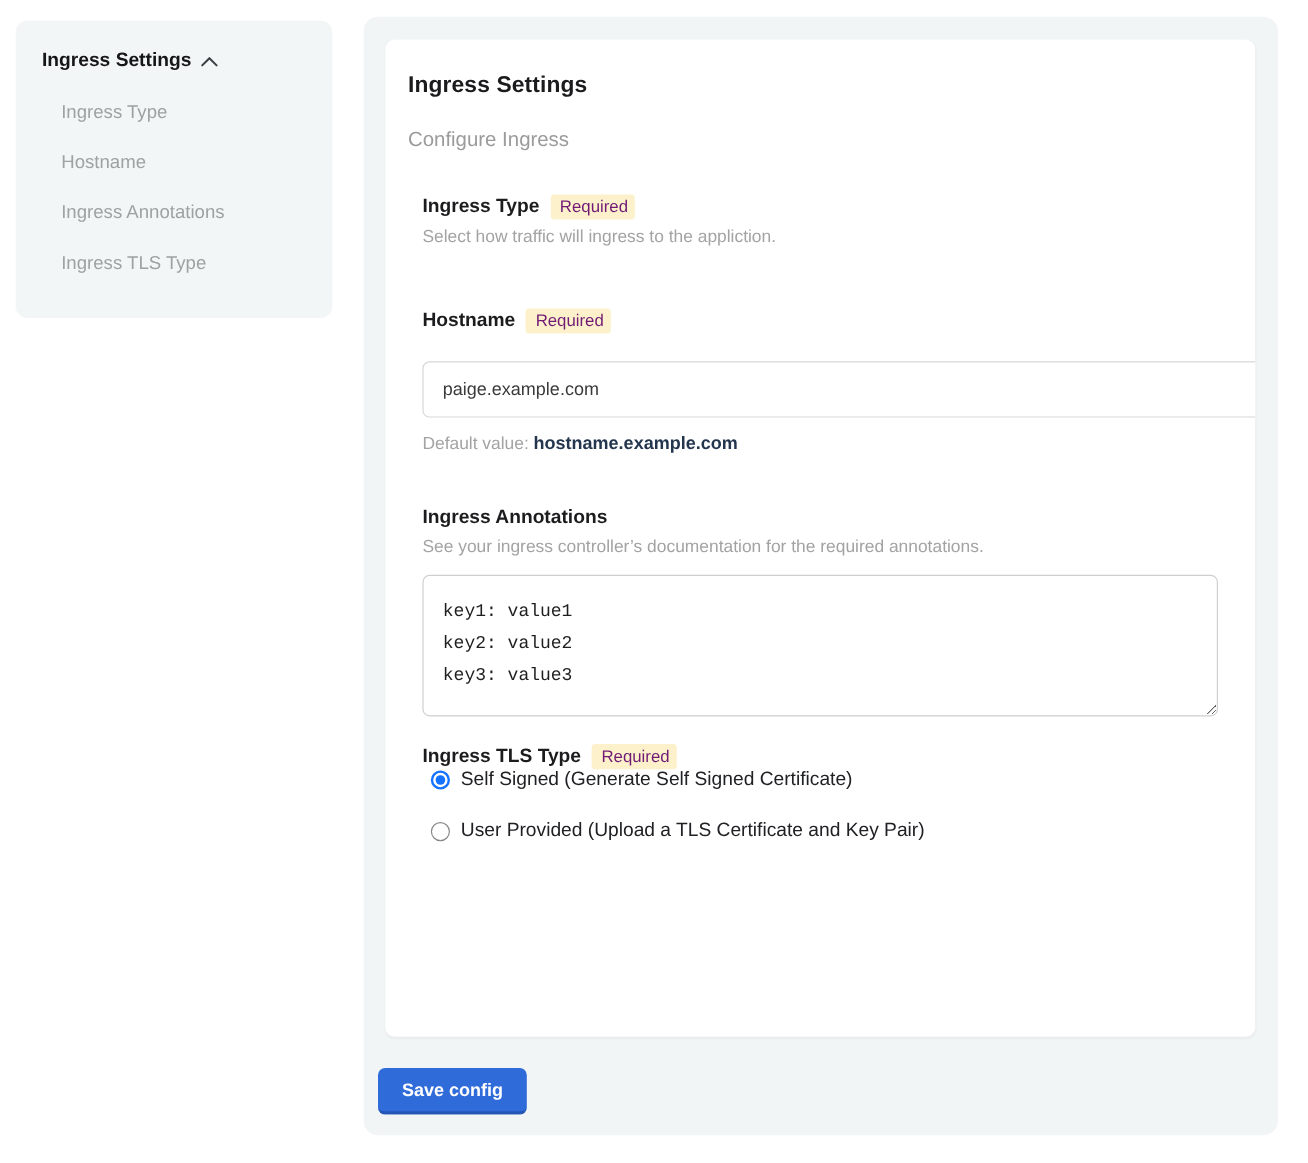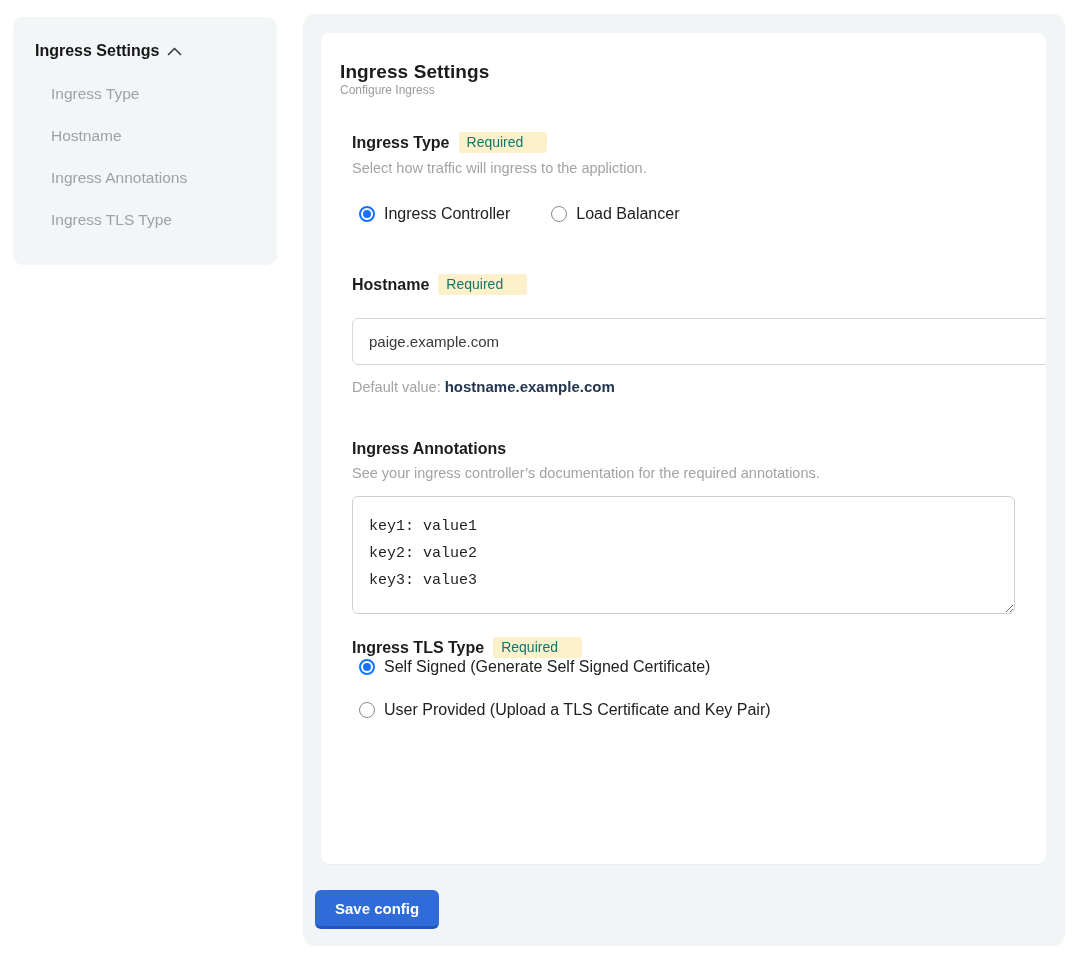--- a/index.html
+++ b/index.html
@@ -59,7 +59,8 @@
     letter-spacing: 0.1px;
   }
   .card-subtitle {
-    font-size: 12px; color: #9b9b9b;
+    margin-top: 24px;
+    font-size: 17px; color: #9b9b9b;
   }
   .sections { margin-left: 12px; }
 

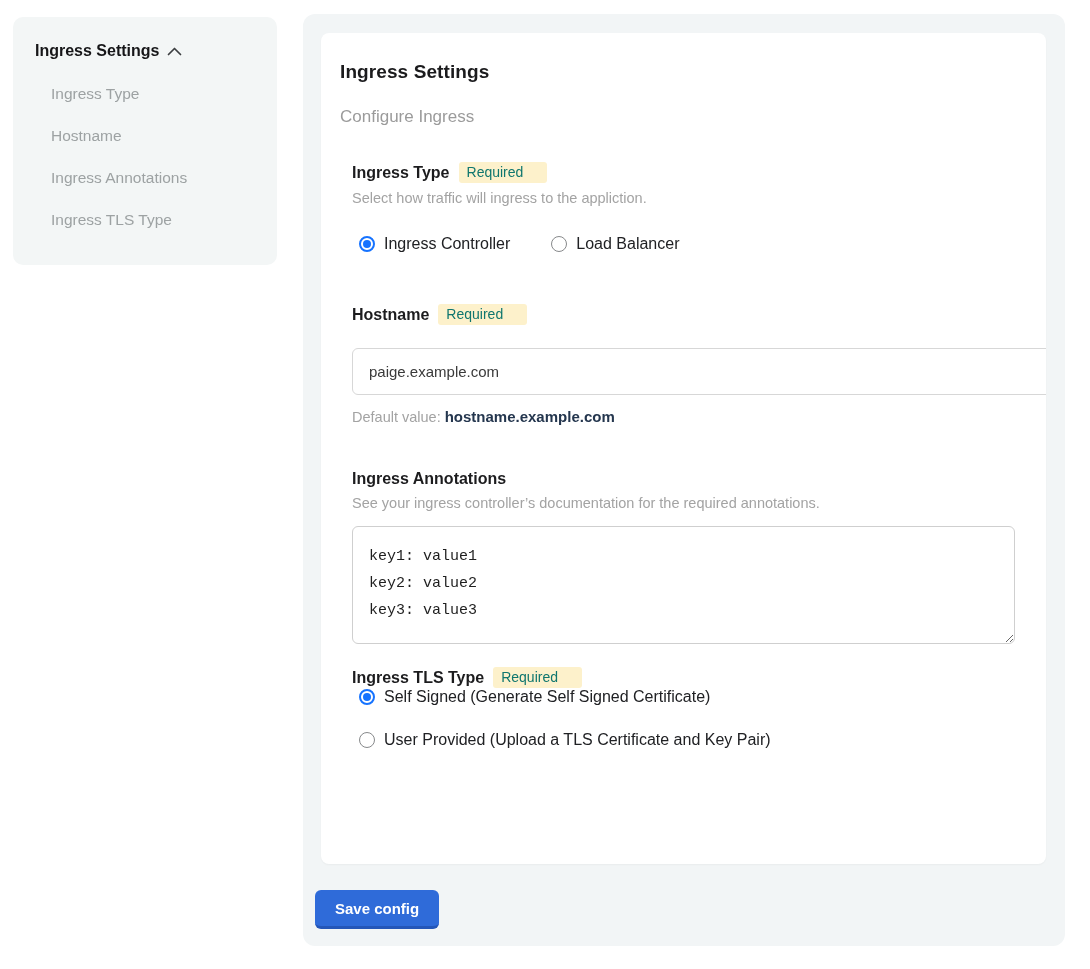--- a/index.html
+++ b/index.html
@@ -73,9 +73,9 @@
   .badge {
     margin-left: 9px;
     background: #fdf1cb;
-    color: #0f766e;
+    color: #701a75;
     font-size: 14px;
-    padding: 3px 24px 4px 8px;
+    padding: 3px 6px 4px 8px;
     border-radius: 3px;
     line-height: 1;
   }

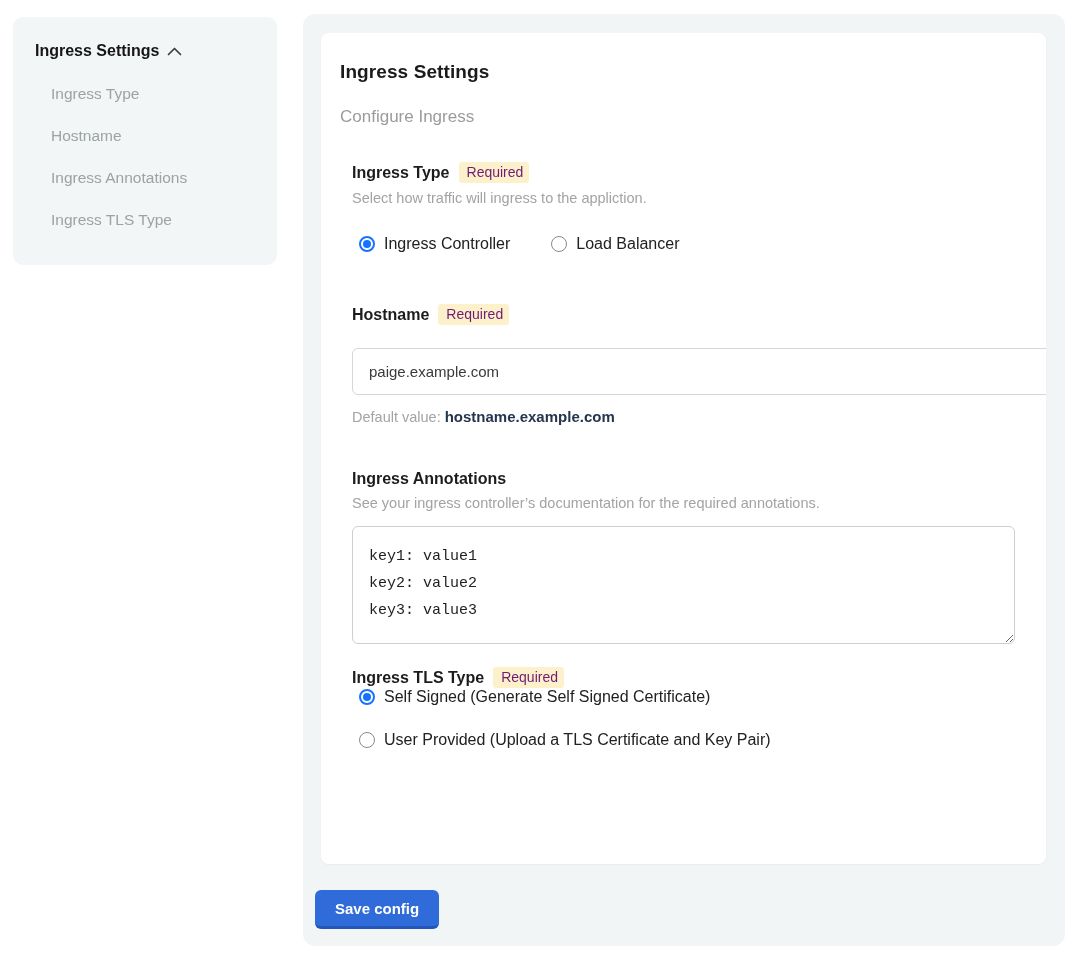--- a/index.html
+++ b/index.html
@@ -207,16 +207,6 @@
           <span class="badge">Required</span>
         </div>
         <p class="section-desc">Select how traffic will ingress to the appliction.</p>
-        <div class="radio-row">
-          <div class="radio-option">
-            <span class="radio checked"></span>
-            <span class="radio-label">Ingress Controller</span>
-          </div>
-          <div class="radio-option">
-            <span class="radio"></span>
-            <span class="radio-label">Load Balancer</span>
-          </div>
-        </div>
       </div>
 
       <div class="section-hostname">

